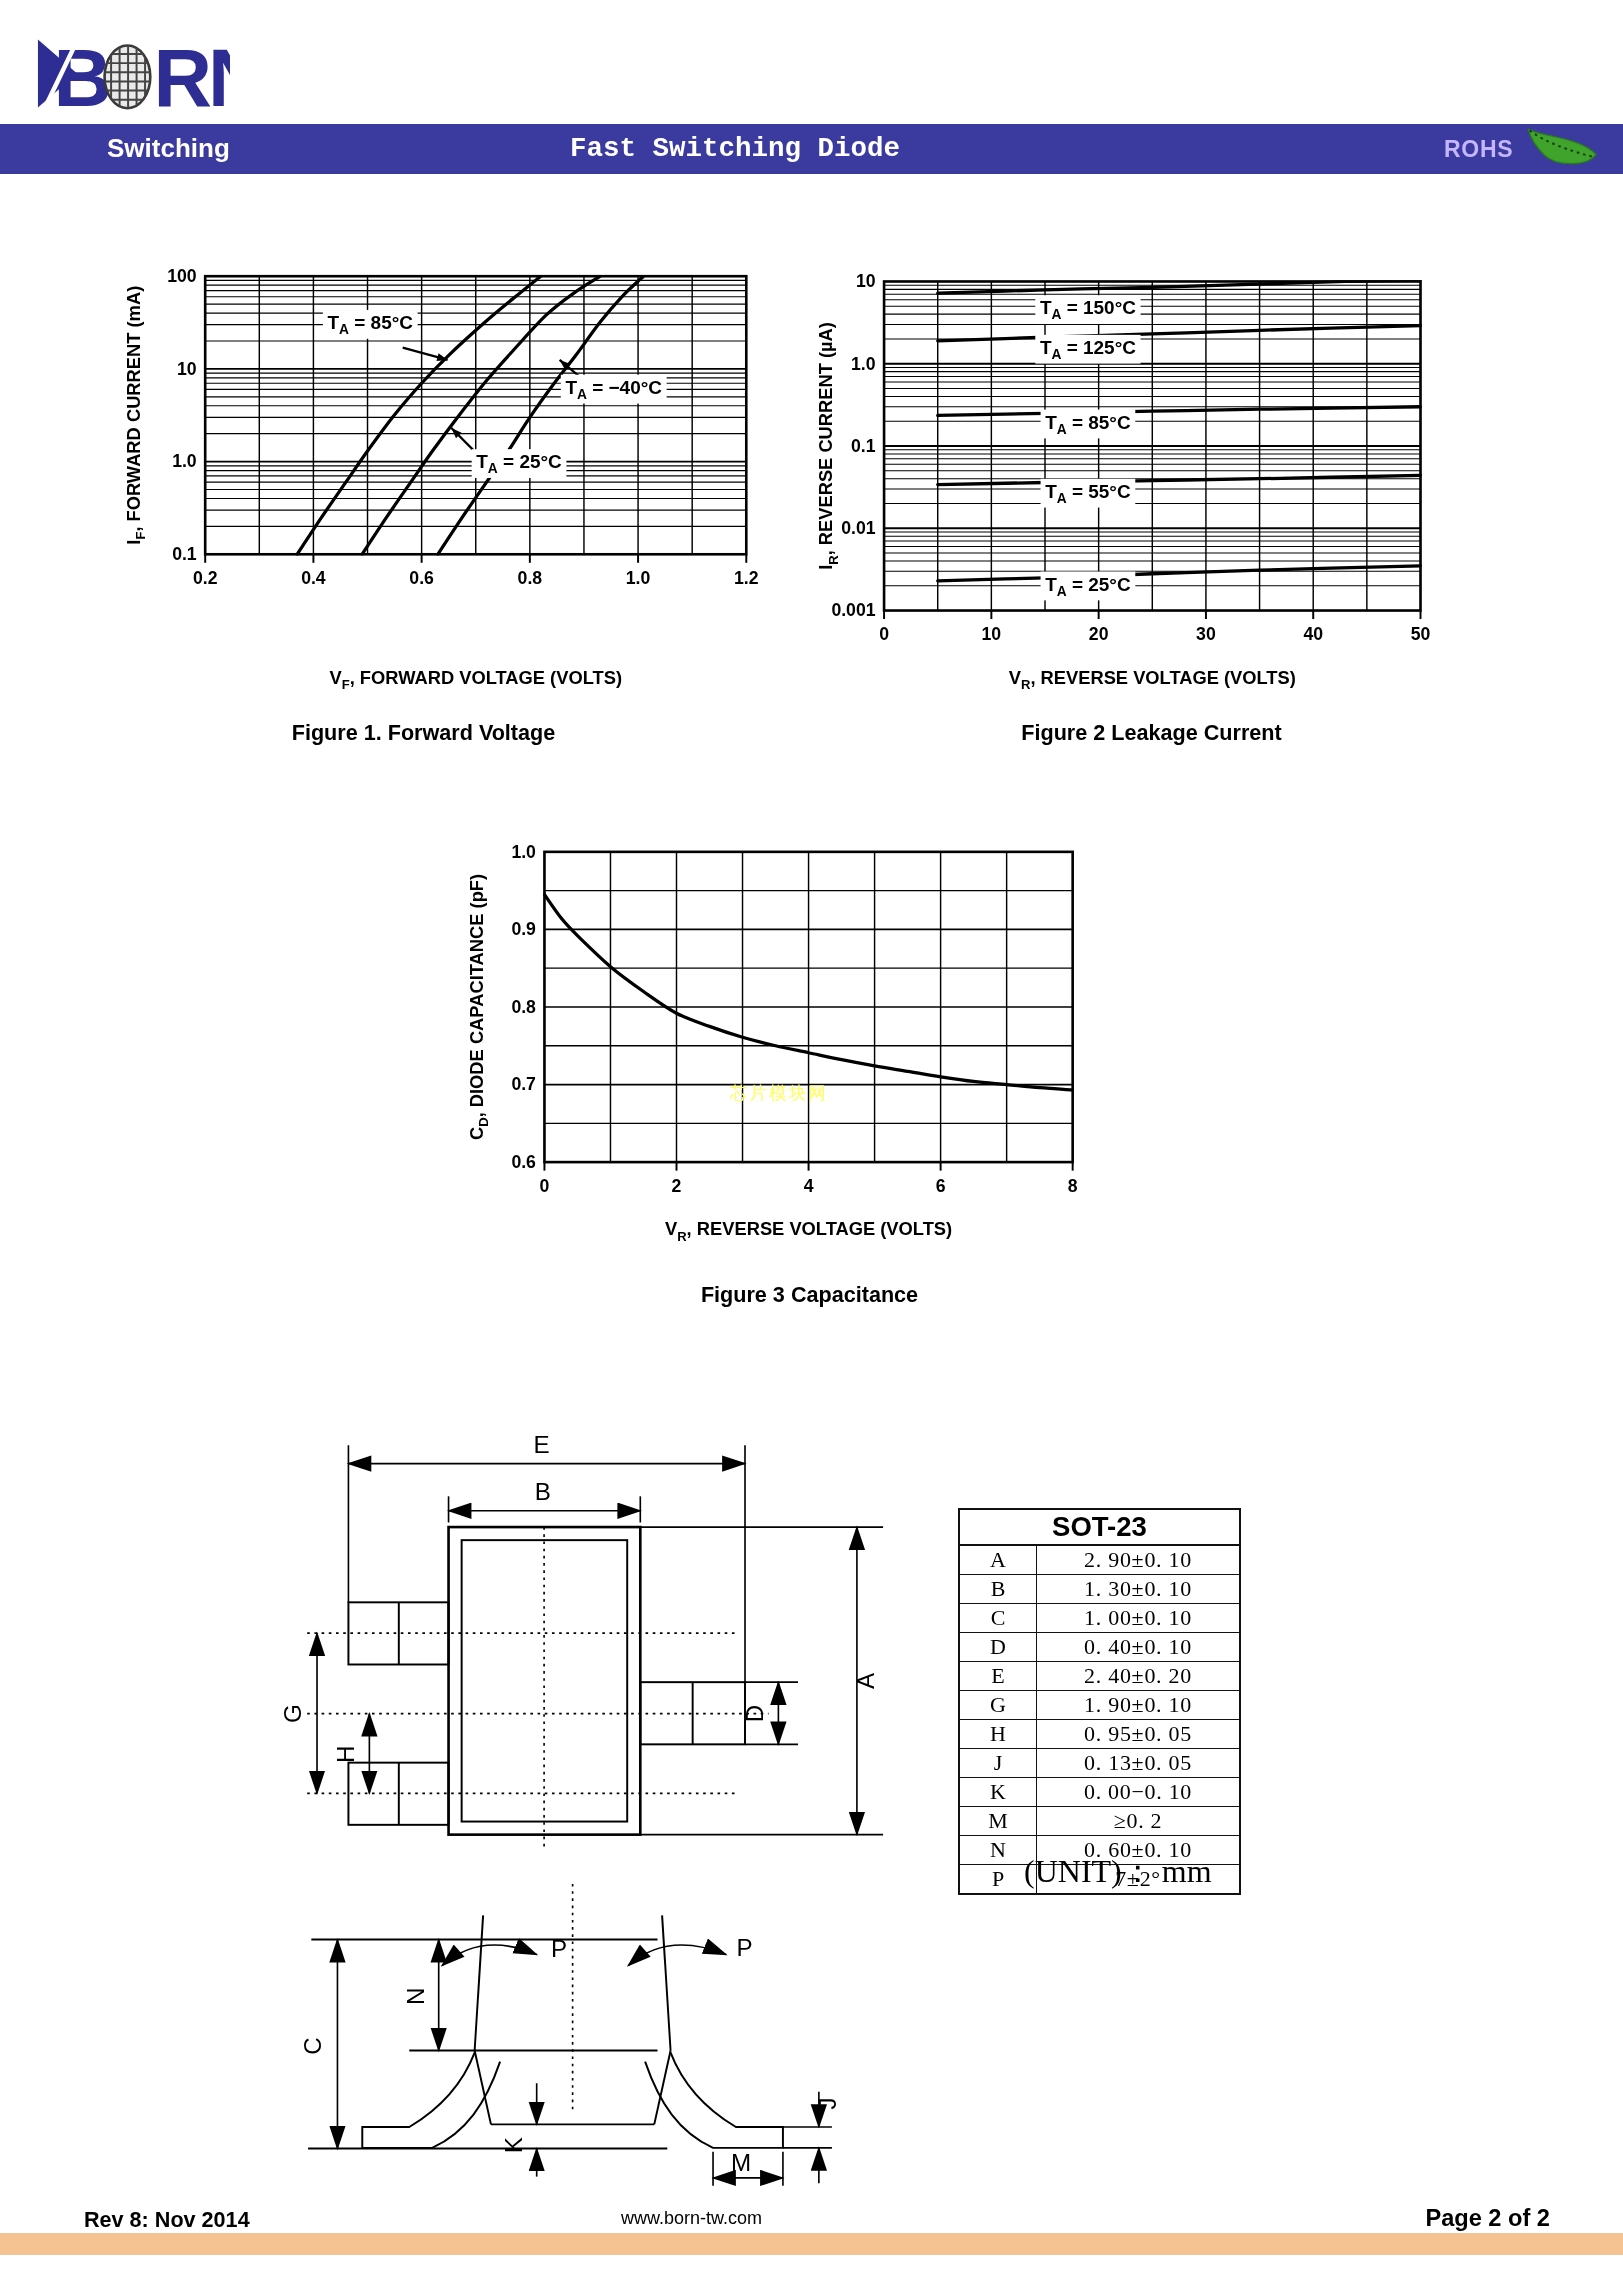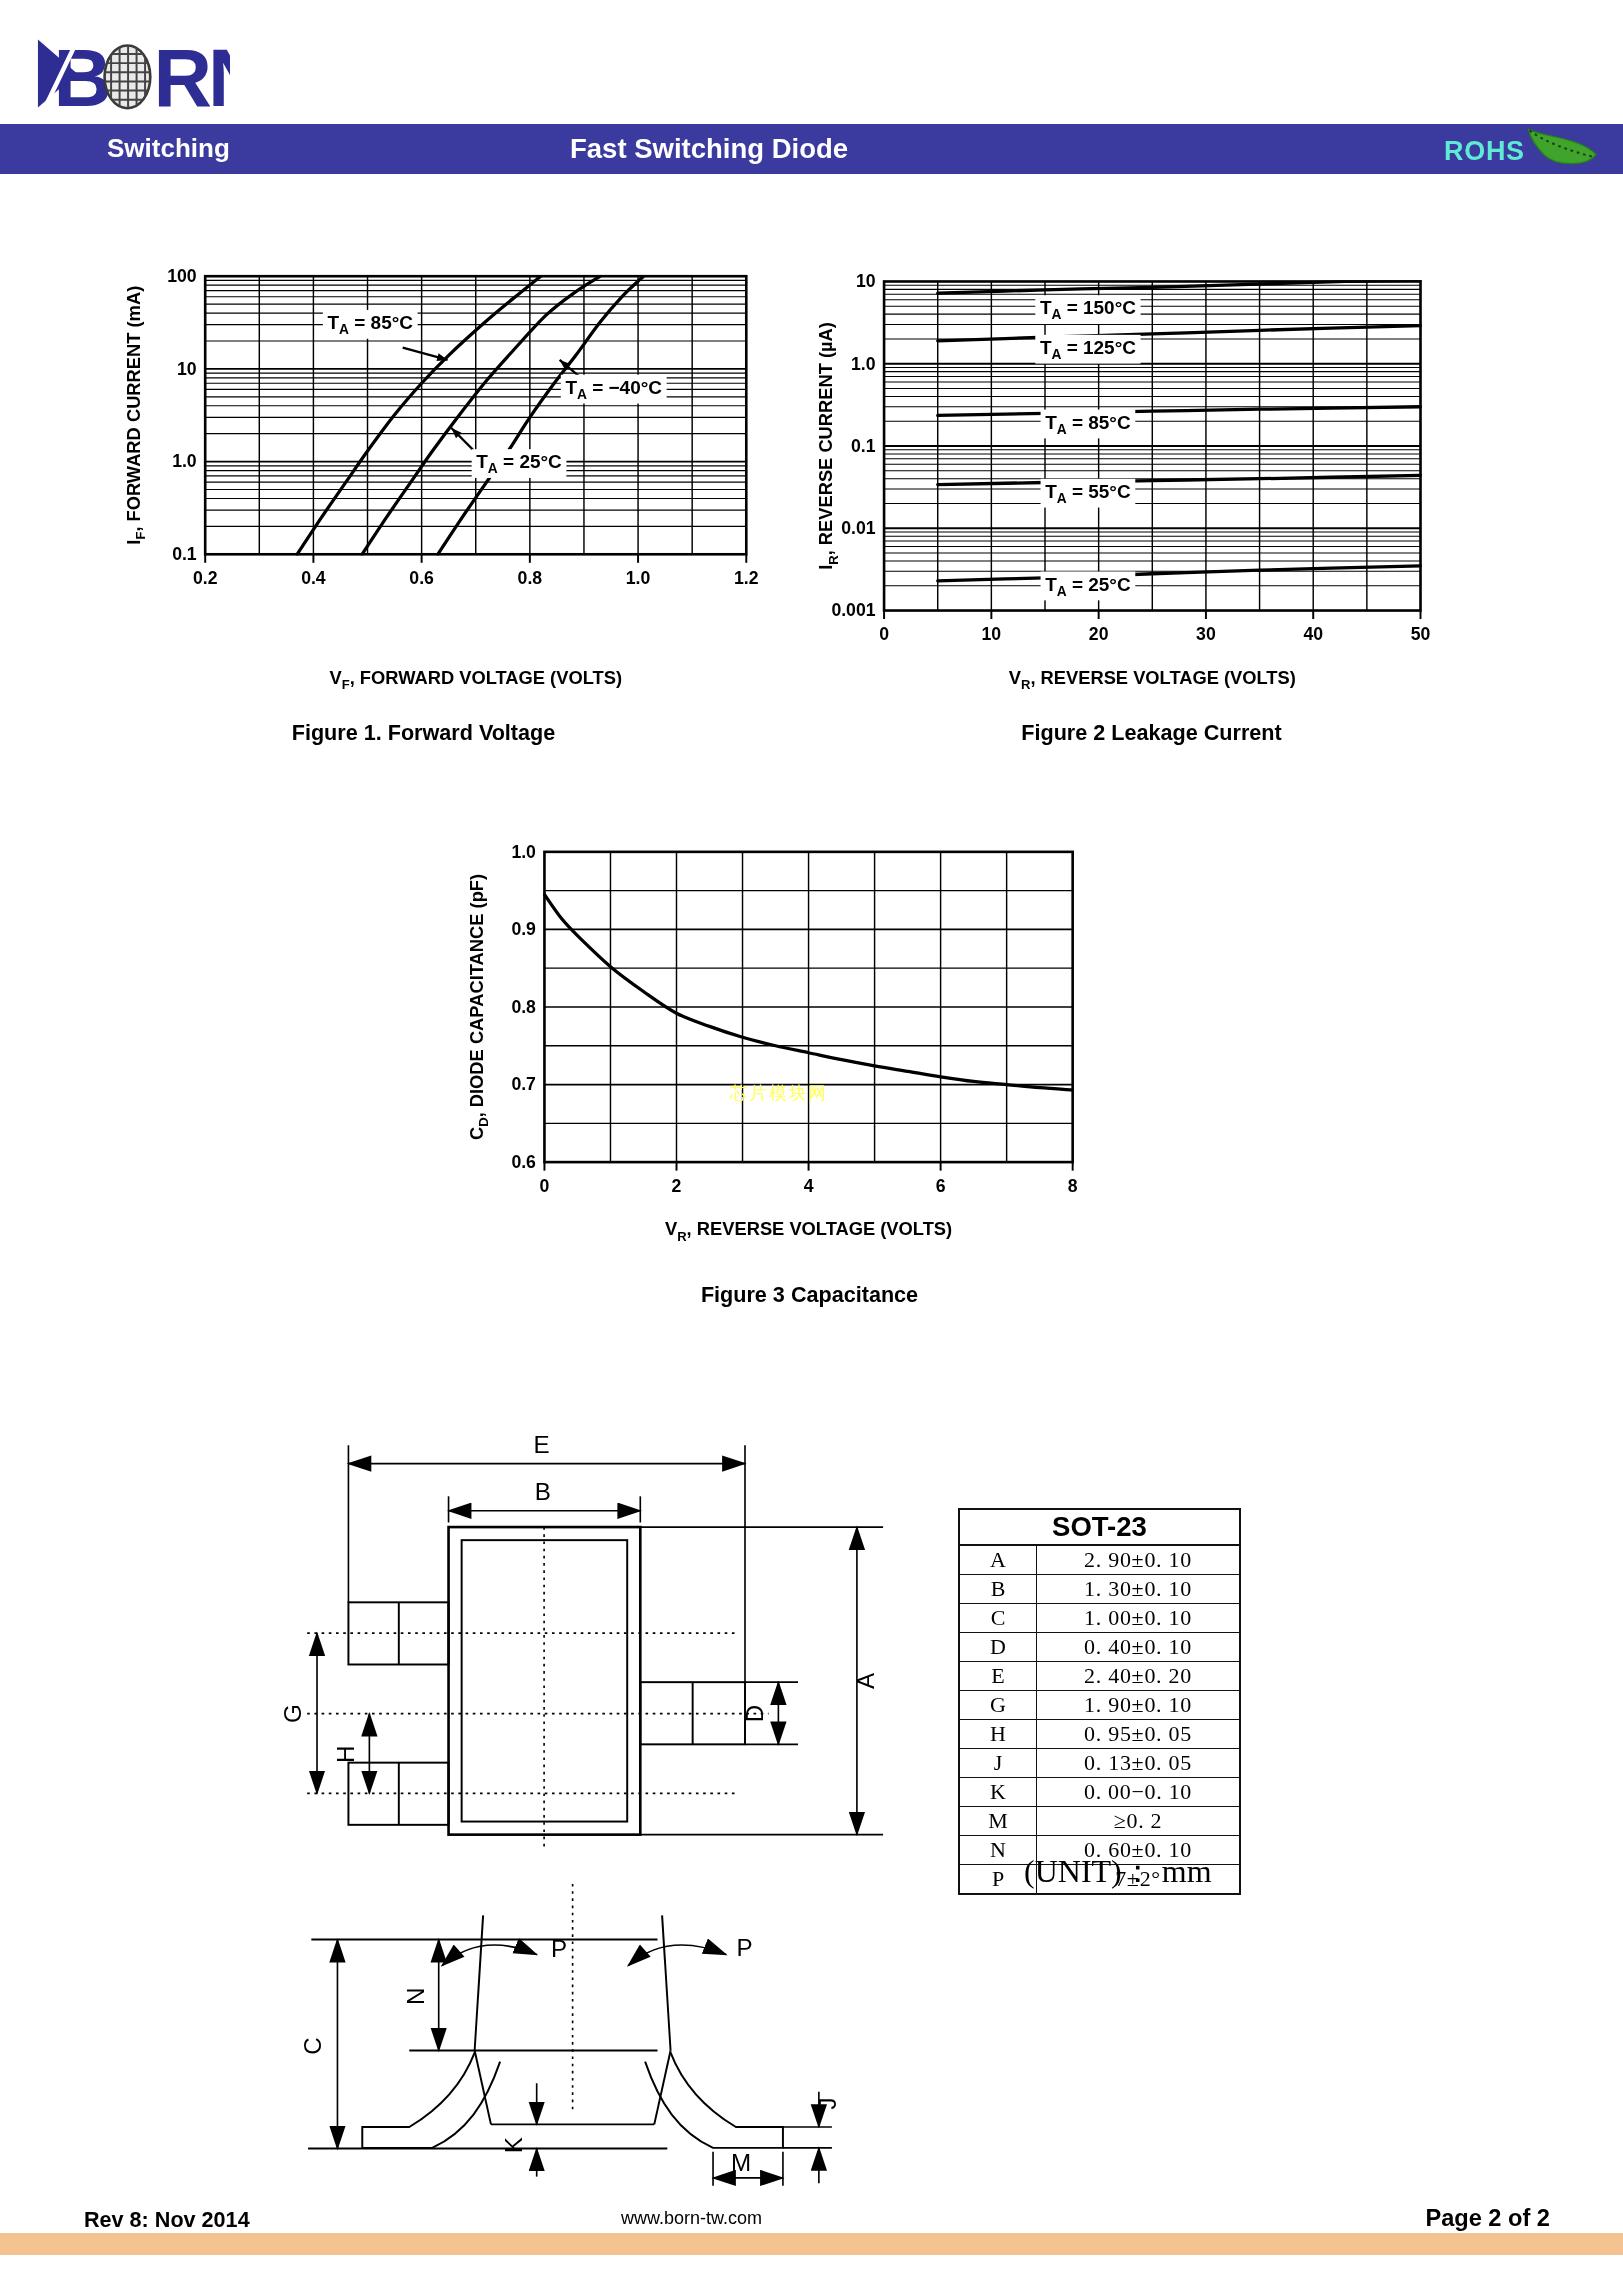--- a/index.html
+++ b/index.html
@@ -11,7 +11,7 @@
               color:var(--brand,#2e2d94);letter-spacing:0px;}
   .banner{position:absolute;left:0;top:124px;width:1623px;height:50px;background:var(--banner,#3b3a9e);padding-left:43px;}
   .banner-left{position:absolute;left:107px;top:9.2px;color:#fff;font-size:26px;font-weight:bold;}
-  .banner-center{position:absolute;left:570px;top:8.5px;color:#fff;font-size:27.5px;font-weight:bold;}
+  .banner-center{position:absolute;left:570px;top:8.5px;color:#fff;font-size:27.5px;font-weight:bold;font-family:Liberation Mono, monospace;}
   .banner-right{position:absolute;left:1444px;top:11.8px;color:#5eead4;font-size:27px;font-weight:bold;letter-spacing:0.7px;}
   
   .caption{position:absolute;font-size:21.6px;font-weight:bold;text-align:center;width:523px;}

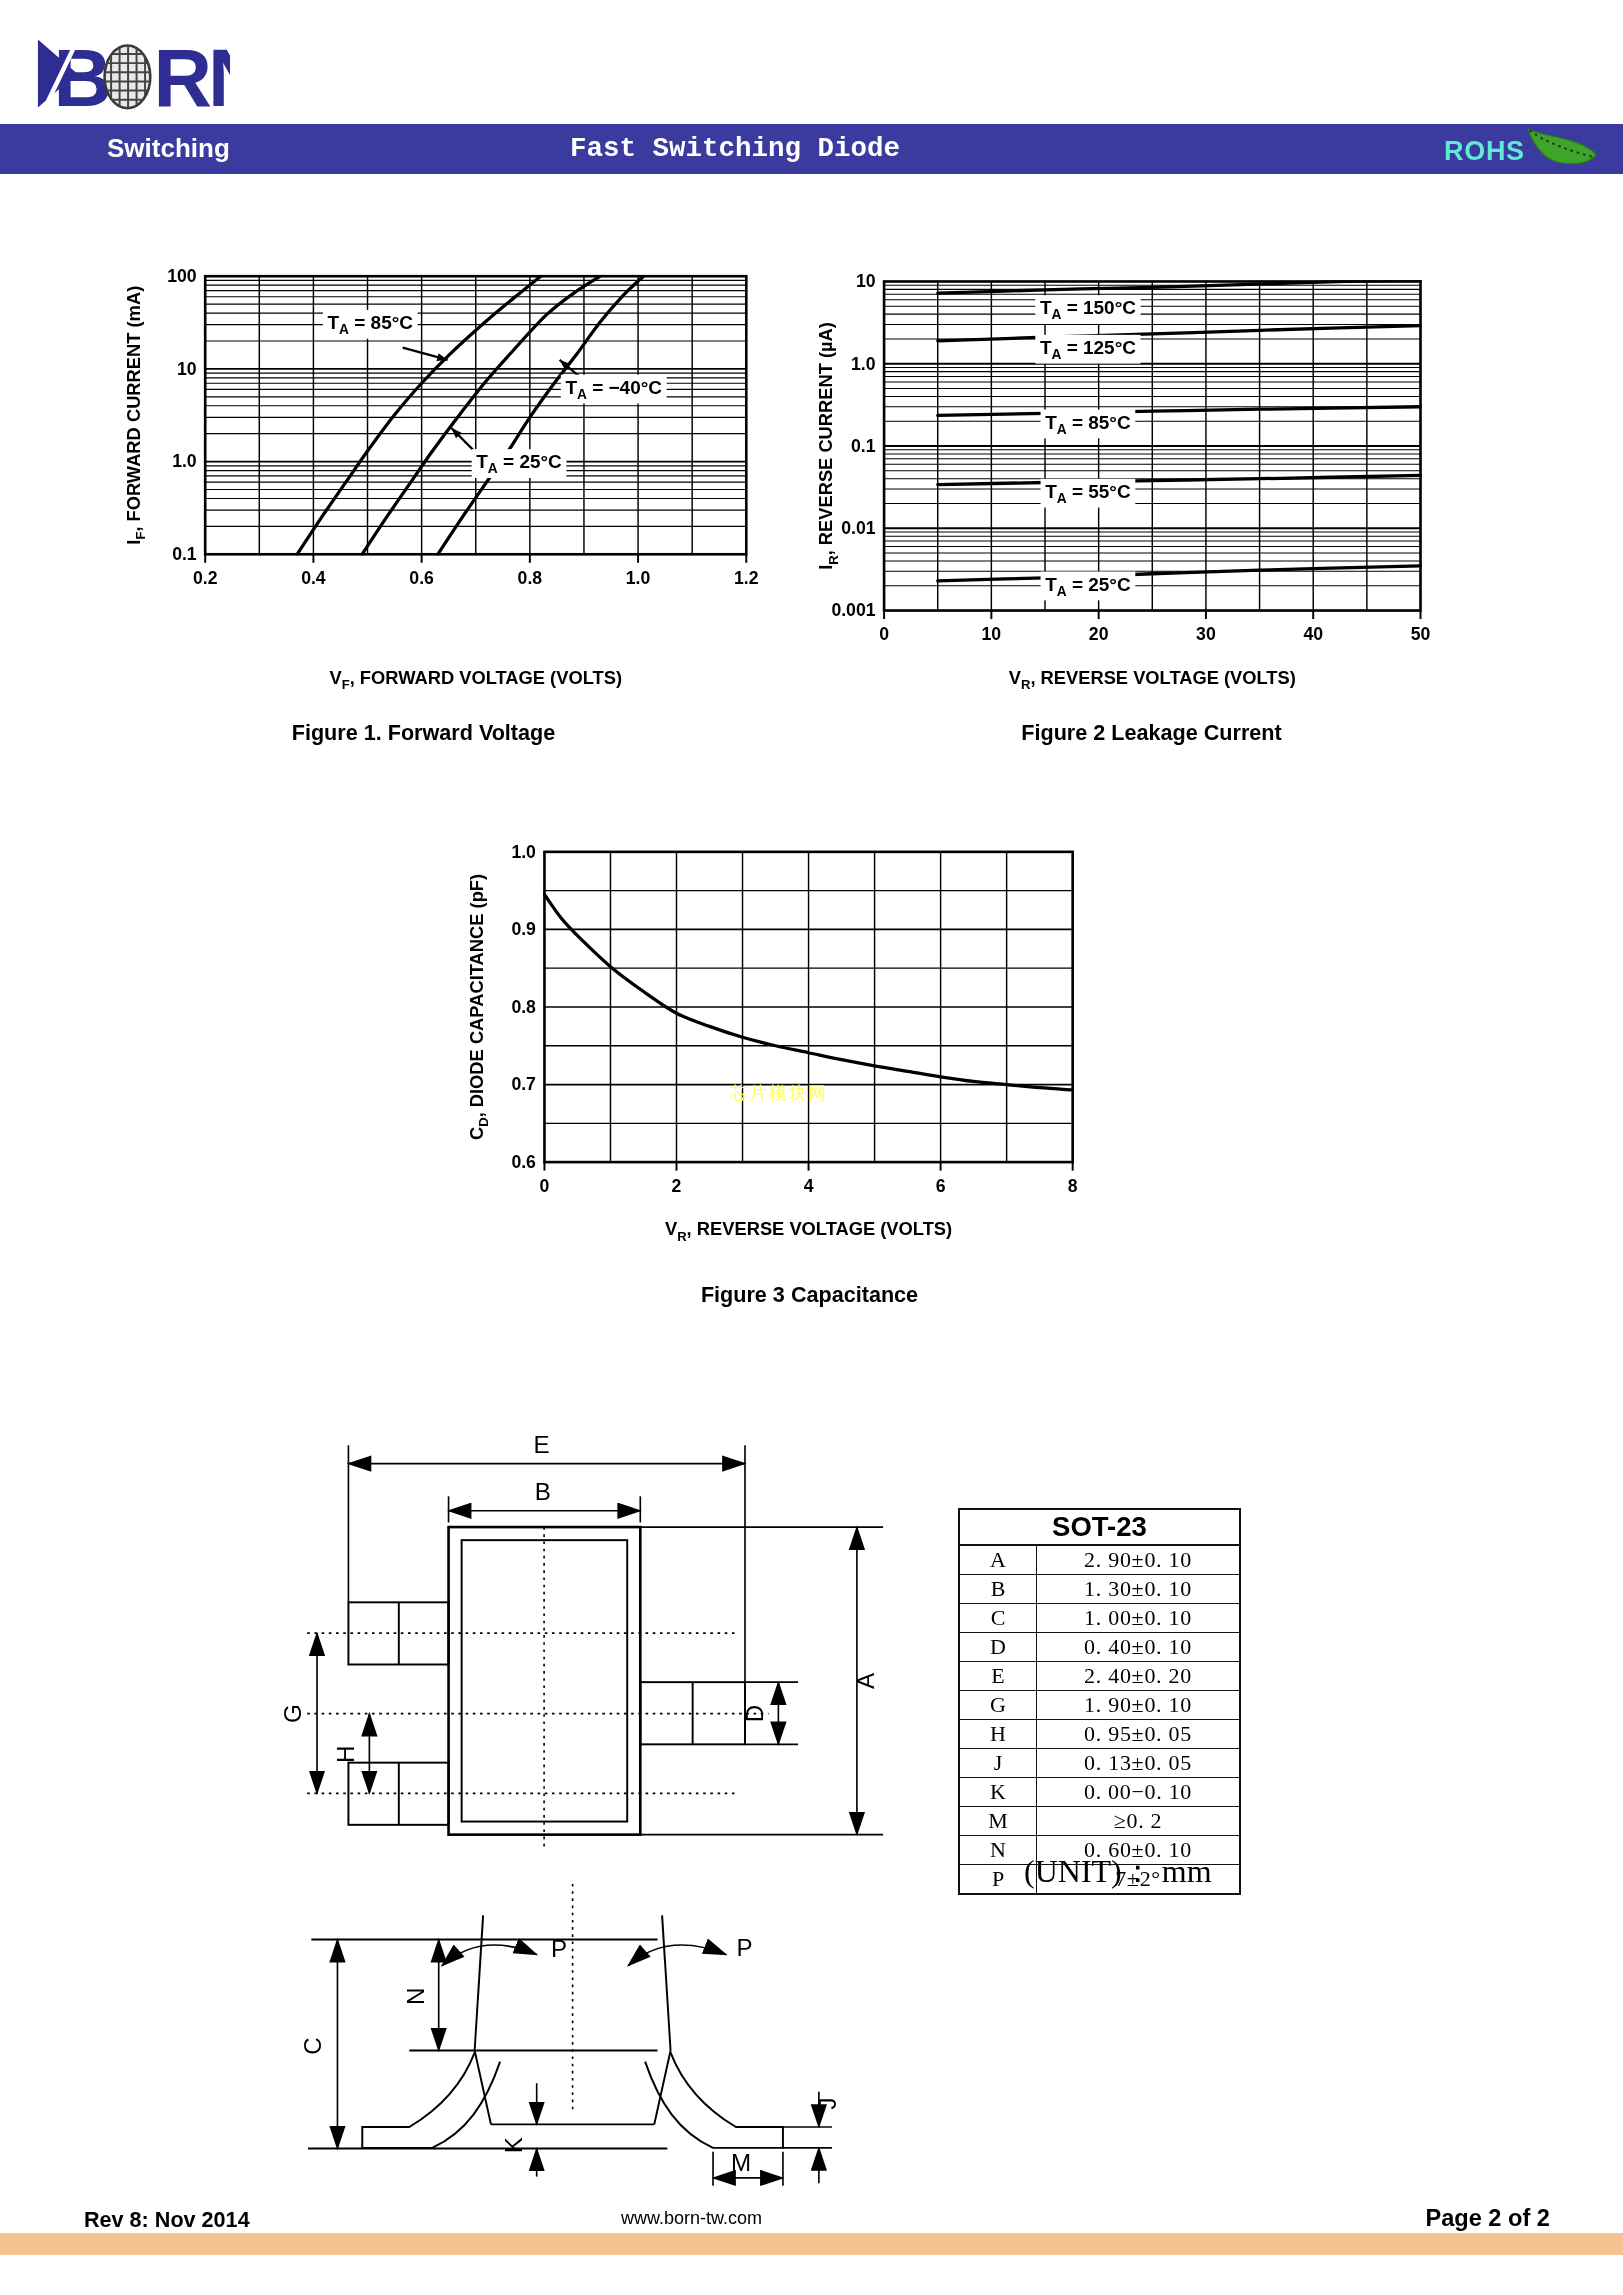--- a/index.html
+++ b/index.html
@@ -12,7 +12,7 @@
   .banner{position:absolute;left:0;top:124px;width:1623px;height:50px;background:var(--banner,#3b3a9e);padding-left:43px;}
   .banner-left{position:absolute;left:107px;top:9.2px;color:#fff;font-size:26px;font-weight:bold;}
   .banner-center{position:absolute;left:570px;top:8.5px;color:#fff;font-size:27.5px;font-weight:bold;font-family:Liberation Mono, monospace;}
-  .banner-right{position:absolute;left:1444px;top:11.8px;color:#5eead4;font-size:27px;font-weight:bold;letter-spacing:0.7px;}
+  .banner-right{position:absolute;left:1444px;top:11.8px;color:#c4b5fd;font-size:23px;font-weight:bold;letter-spacing:0.7px;}
   
   .caption{position:absolute;font-size:21.6px;font-weight:bold;text-align:center;width:523px;}
   .pkg-heading{position:absolute;left:237px;top:1345px;font-weight:bold;white-space:nowrap;}

